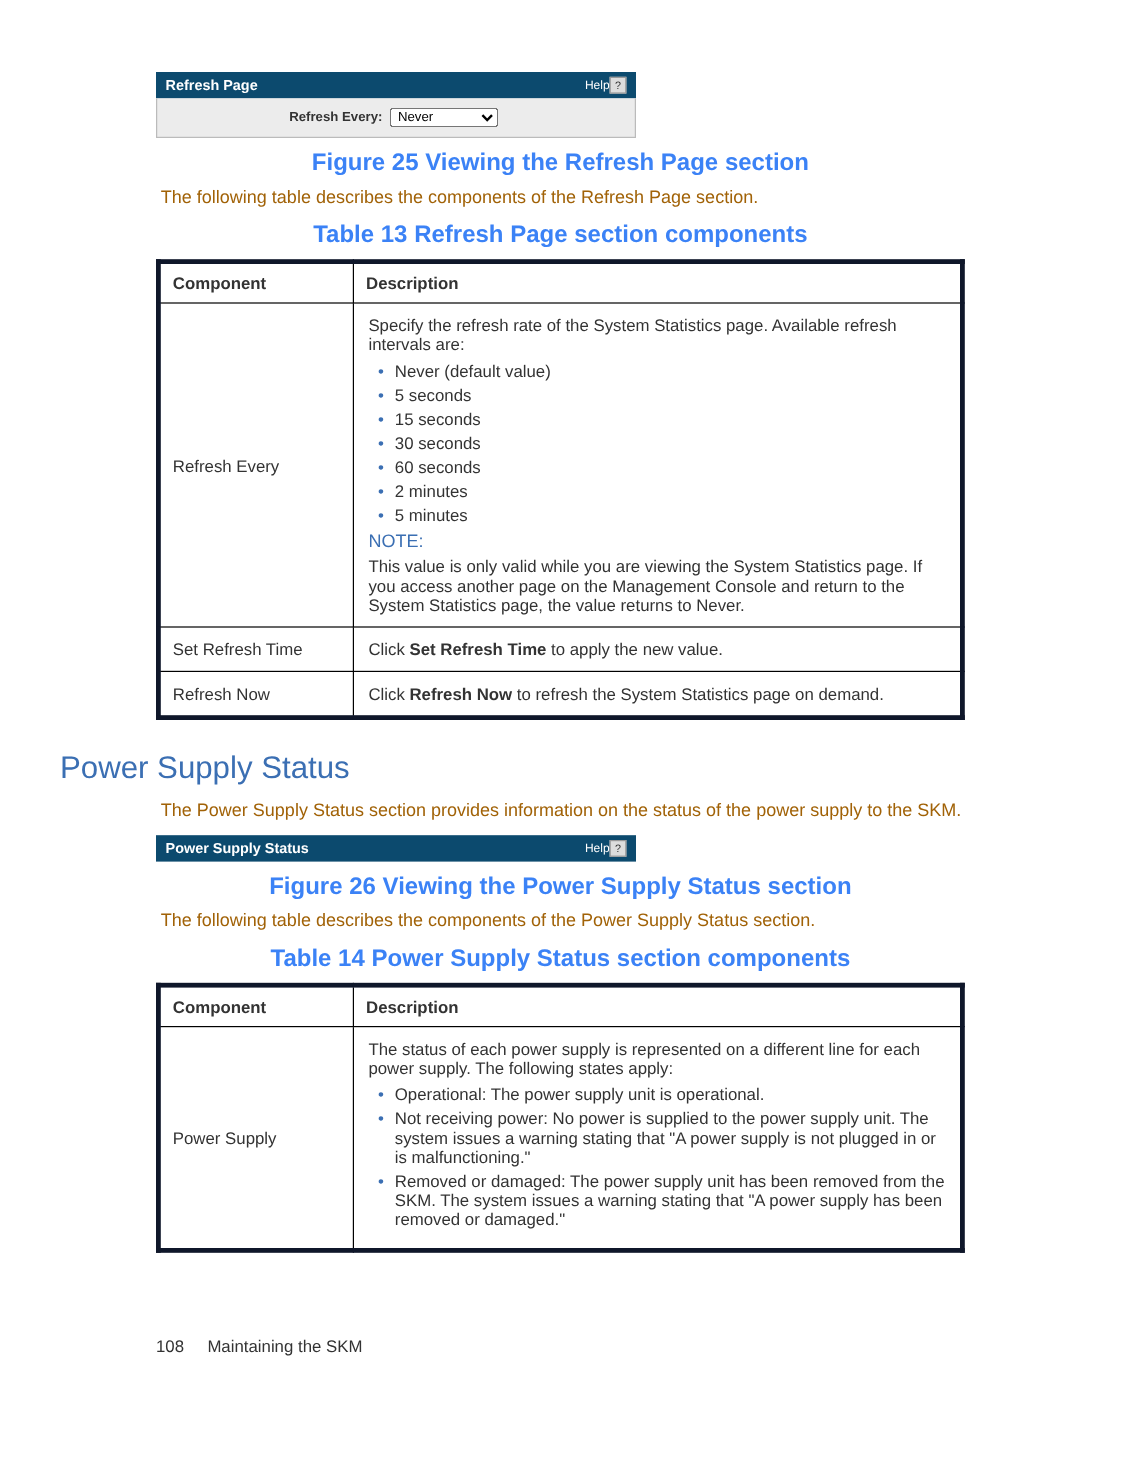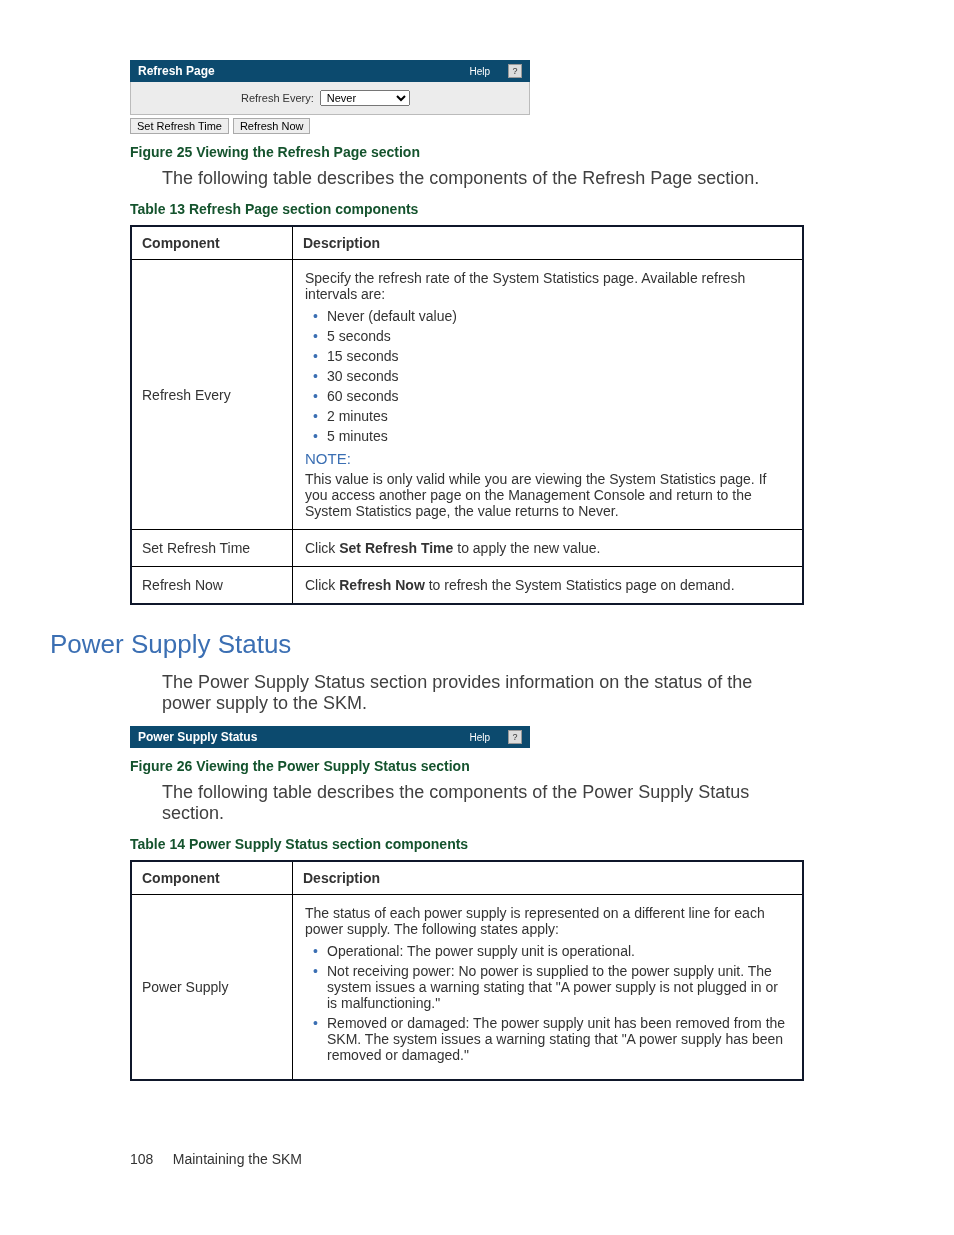--- a/index.html
+++ b/index.html
@@ -32,7 +32,7 @@
     color: #fff;
     display: flex;
     align-items: center;
-    gap: 18px;
+    gap: 0;
   }
   .help-icon {
     display: inline-block;

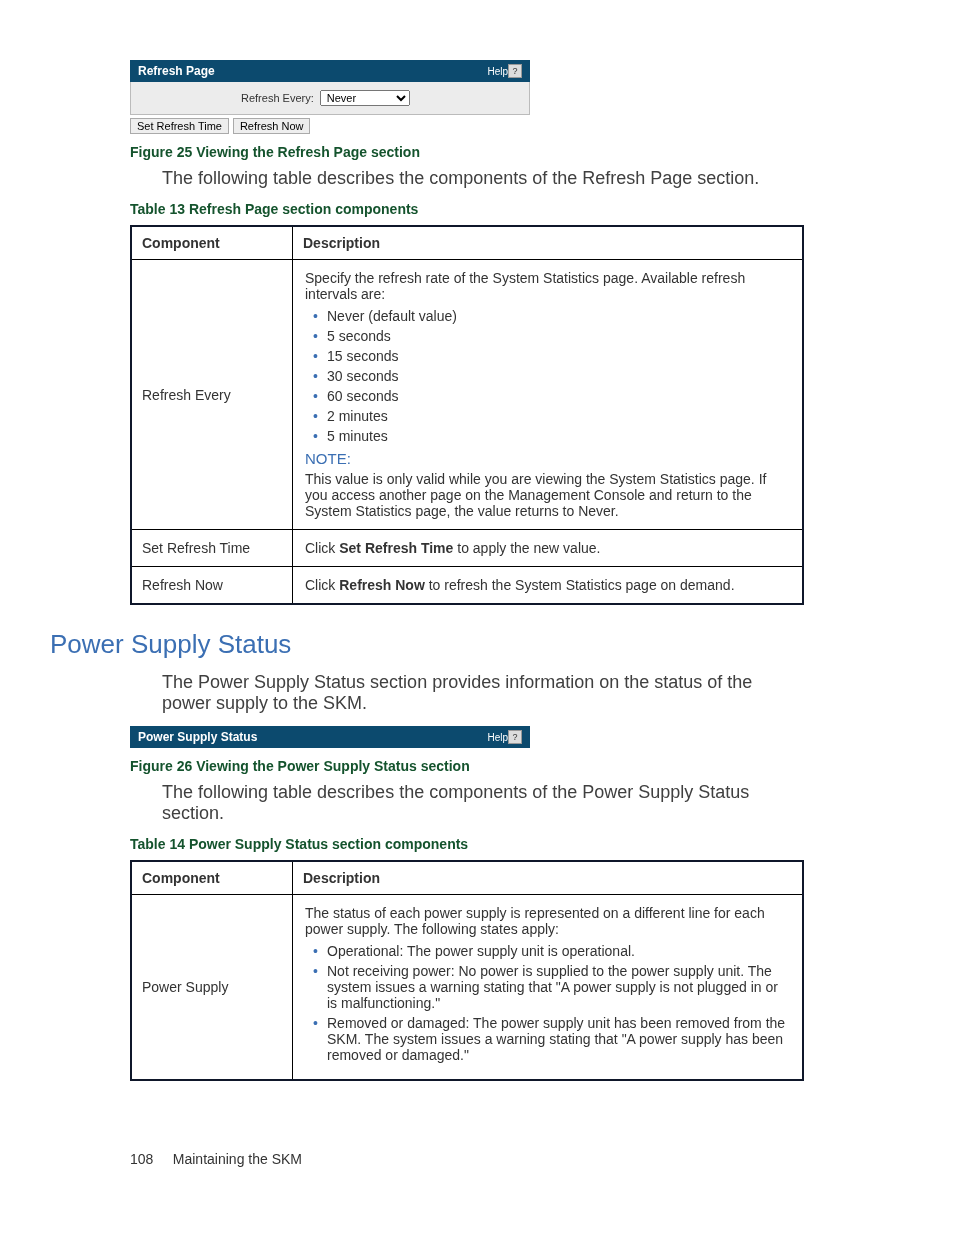--- a/index.html
+++ b/index.html
@@ -60,7 +60,7 @@
     padding-left: 100px;
   }
   .panel-body-row label {
-    font-weight: normal;
+    font-weight: bold;
   }
   .panel-buttons {
     margin-top: 2px;

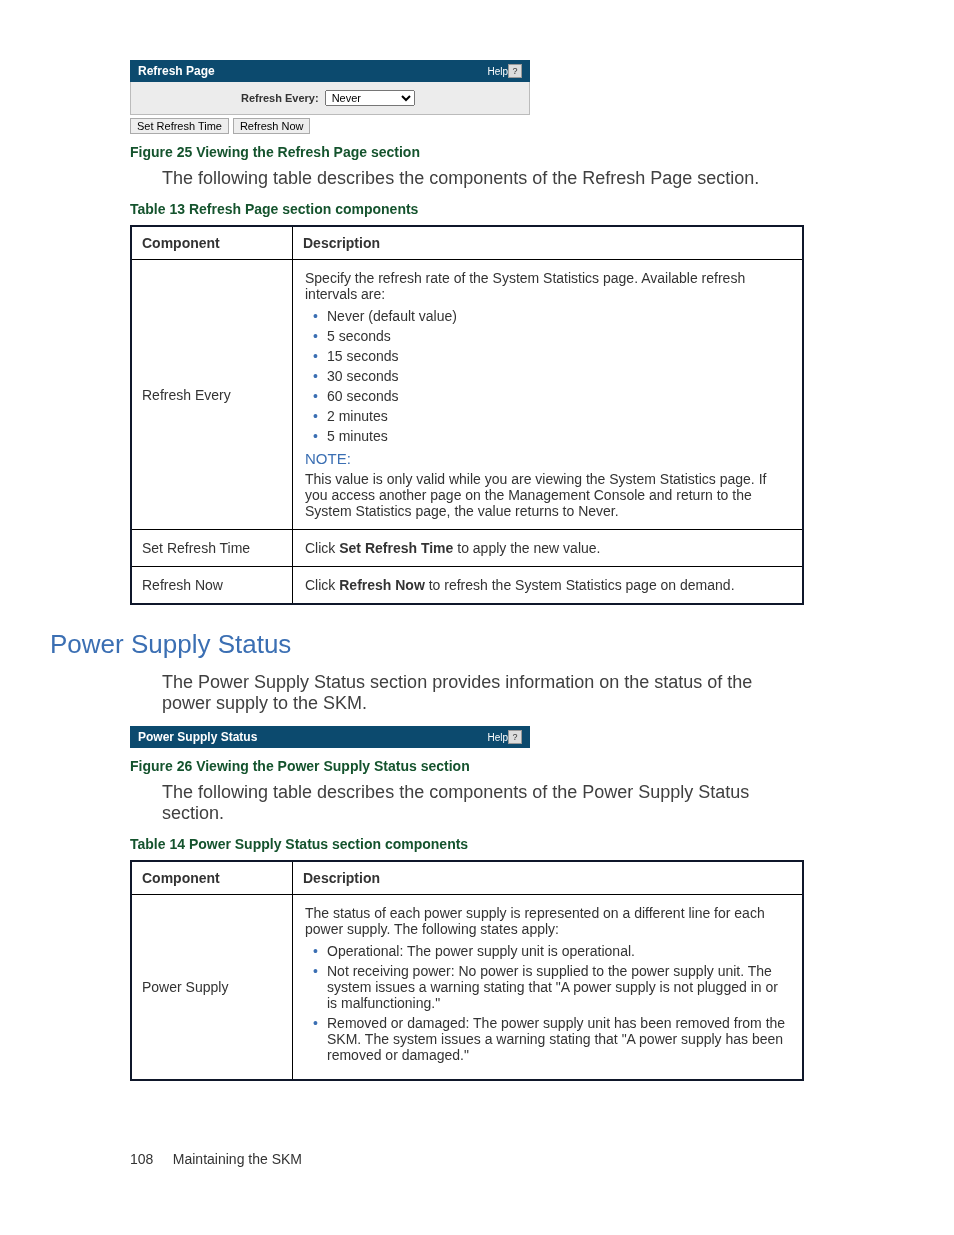--- a/index.html
+++ b/index.html
@@ -182,10 +182,6 @@
       </select>
     </div>
   </div>
-  <div class="panel-buttons">
-    <button>Set Refresh Time</button>
-    <button>Refresh Now</button>
-  </div>
 </div>
 
 <p class="caption">Figure 25 Viewing the Refresh Page section</p>

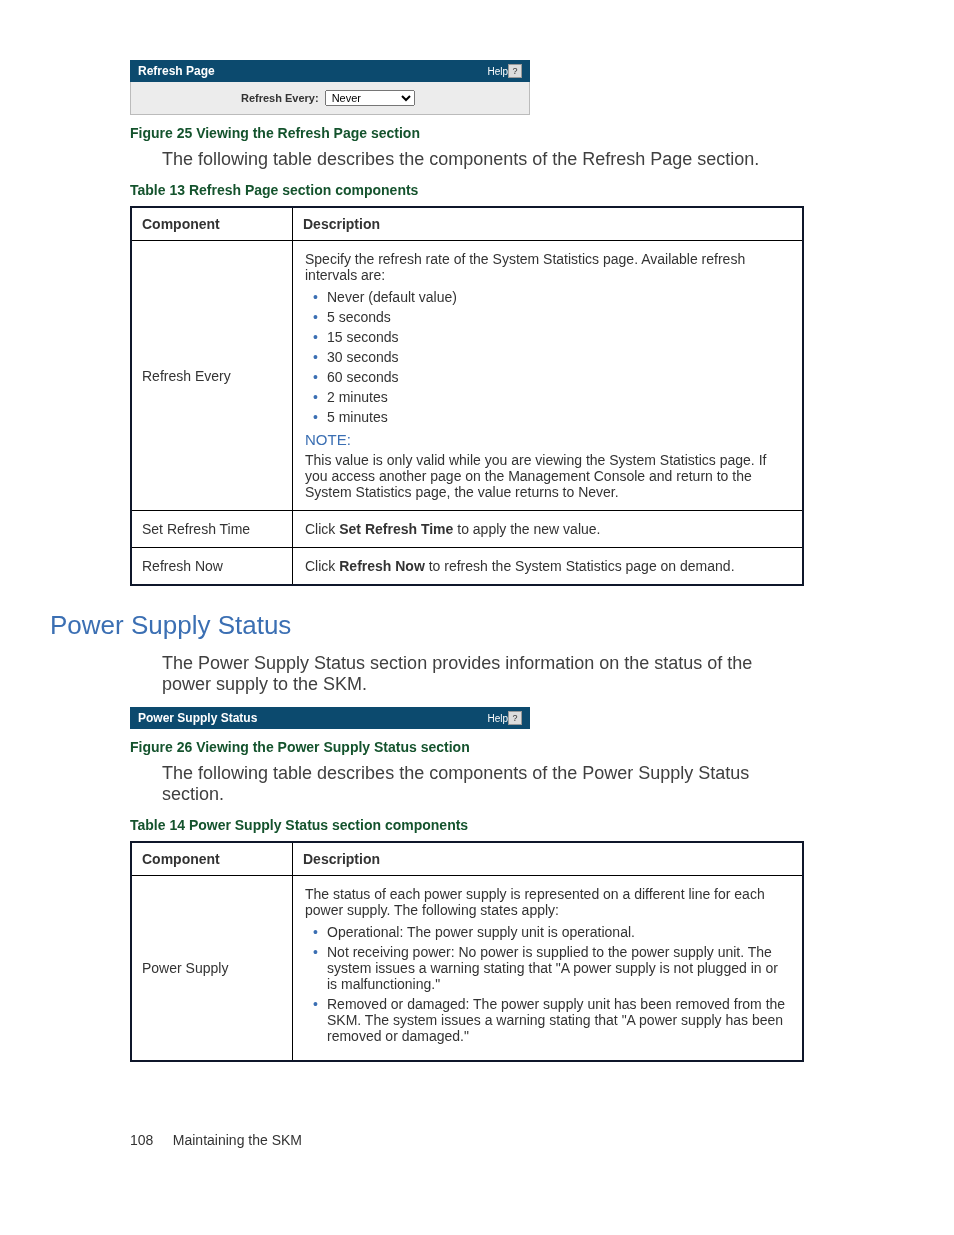--- a/index.html
+++ b/index.html
@@ -95,10 +95,11 @@
     text-align: right;
   }
   .caption {
-    color: #14532d;
-    font-weight: bold;
-    font-size: 14px;
+    color: #3b82f6;
+    font-weight: bold;
+    font-size: 20px;
     margin: 8px 0 8px 80px;
+    text-align: center;
   }
   .bodytext {
     margin: 0 0 12px 112px;

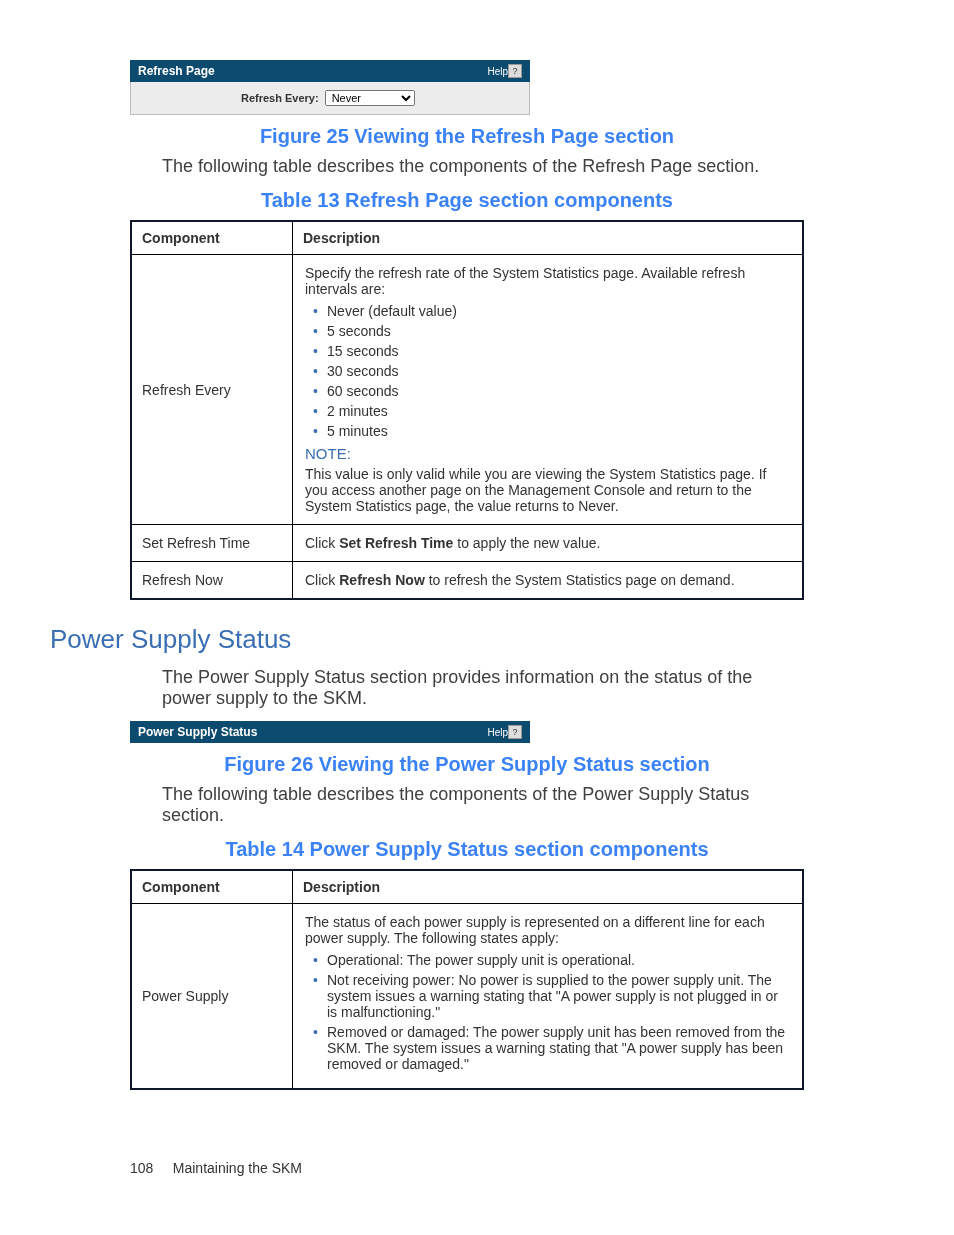--- a/index.html
+++ b/index.html
@@ -102,9 +102,9 @@
     text-align: center;
   }
   .bodytext {
-    margin: 0 0 12px 112px;
-    font-size: 18px;
-    color: #404040;
+    margin: 0 0 12px 84px;
+    font-size: 15px;
+    color: #a16207;
   }
   table.doc {
     border-collapse: collapse;

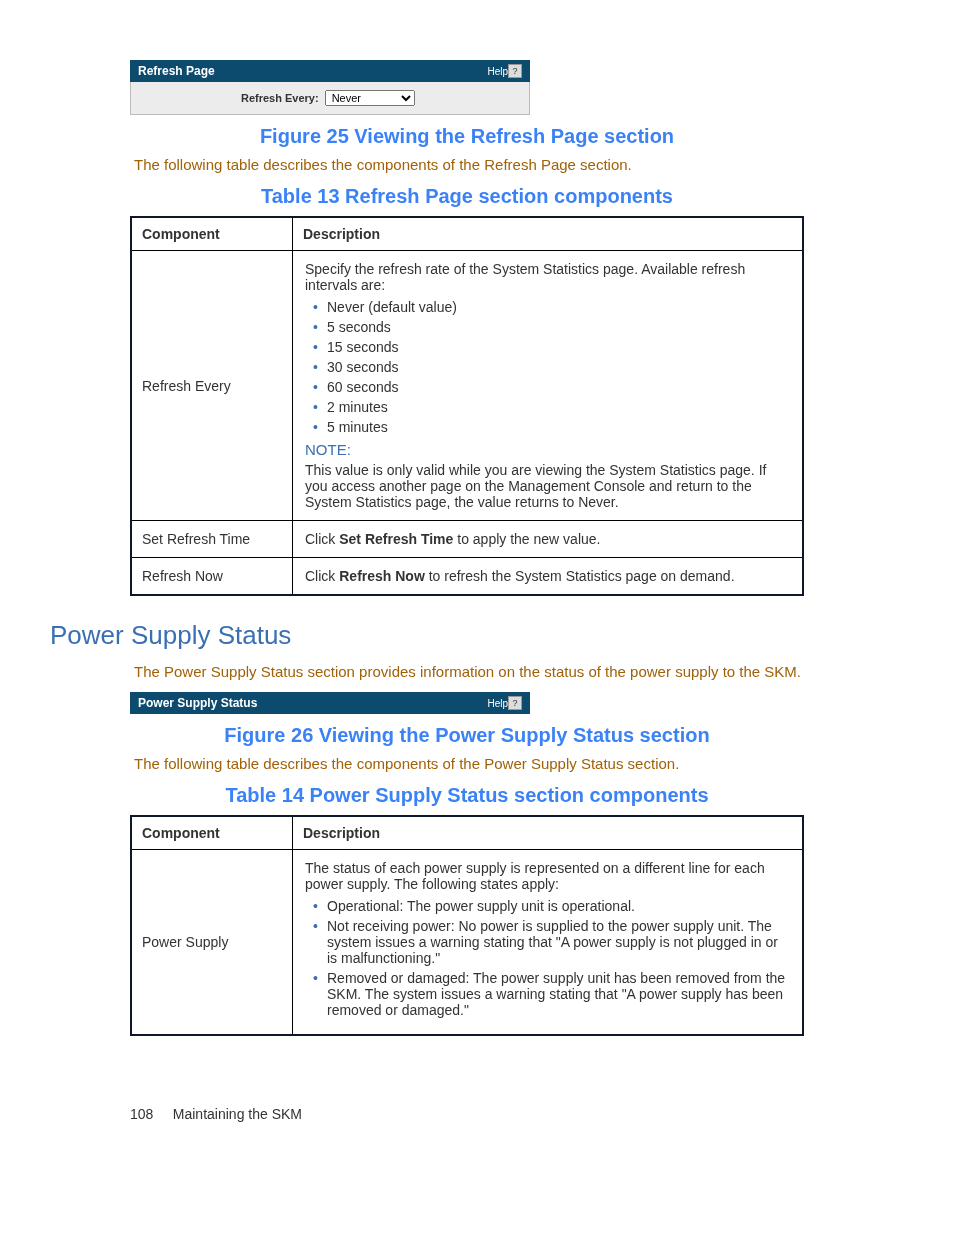--- a/index.html
+++ b/index.html
@@ -111,7 +111,7 @@
     width: calc(100% - 80px);
     margin-left: 80px;
     margin-bottom: 18px;
-    border: 2px solid #0f172a;
+    border: 4px solid #0f172a;
   }
   table.doc th, table.doc td {
     border: 1px solid #000;

